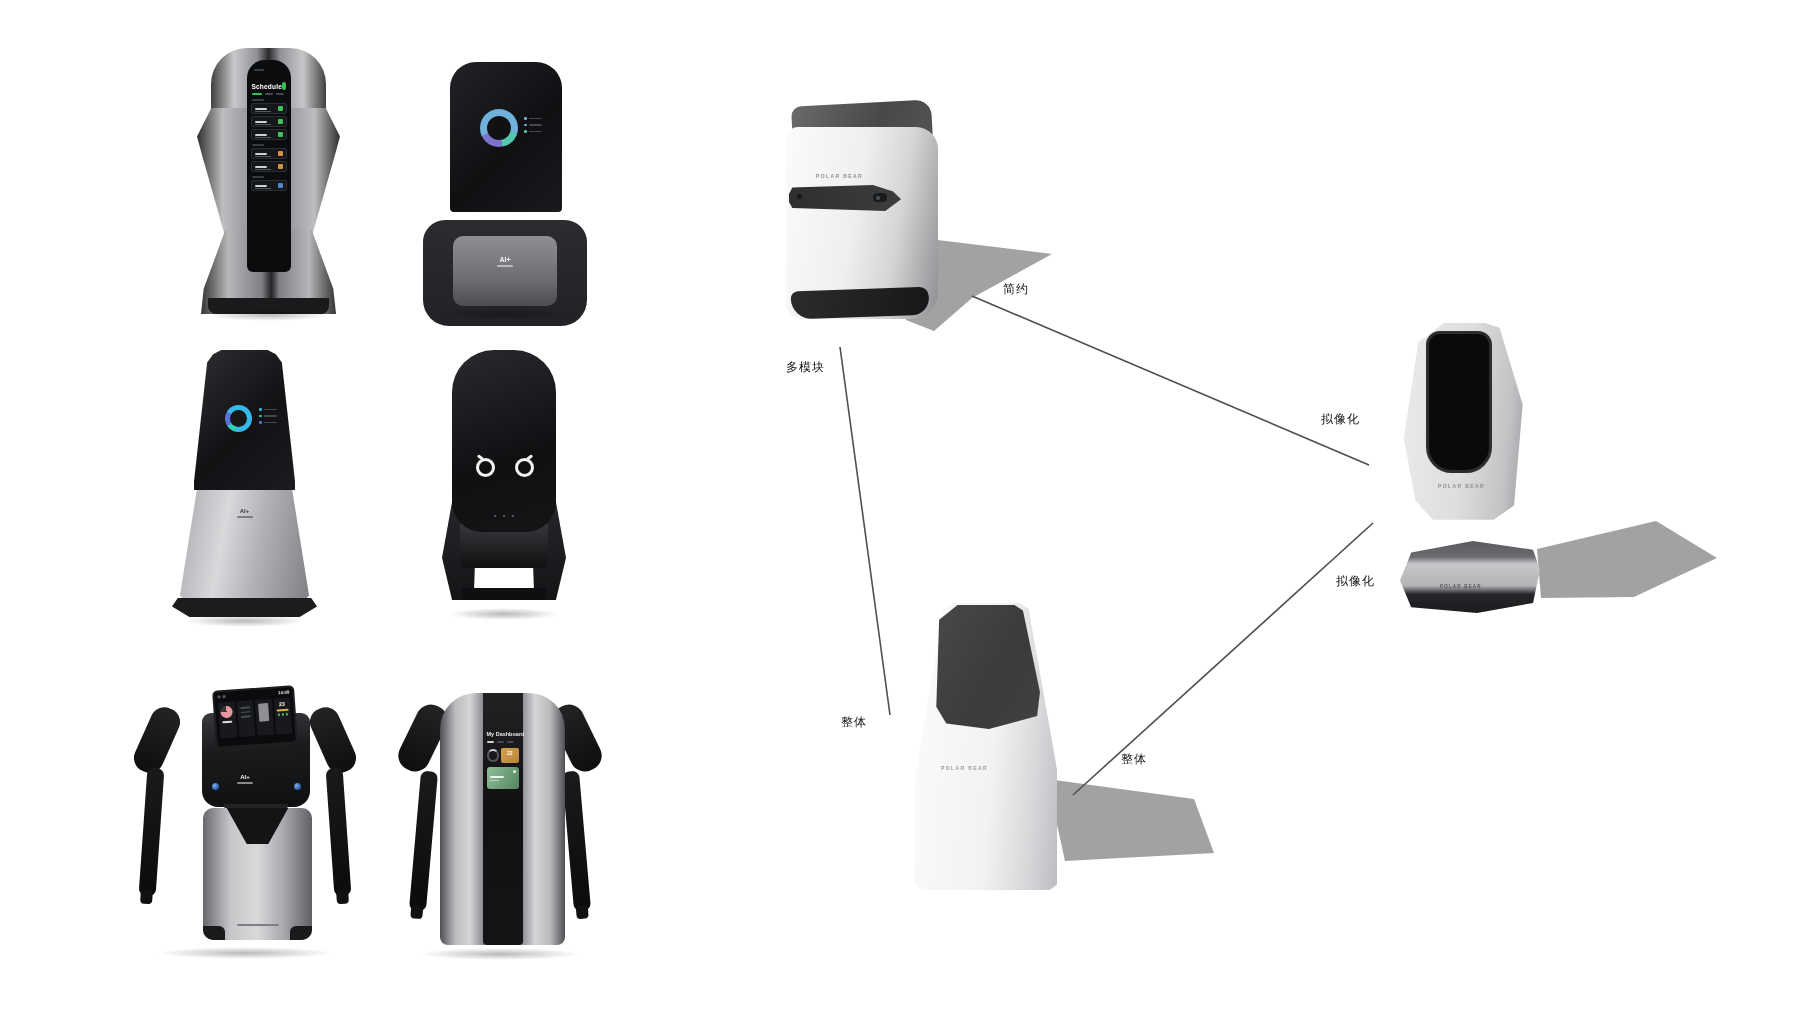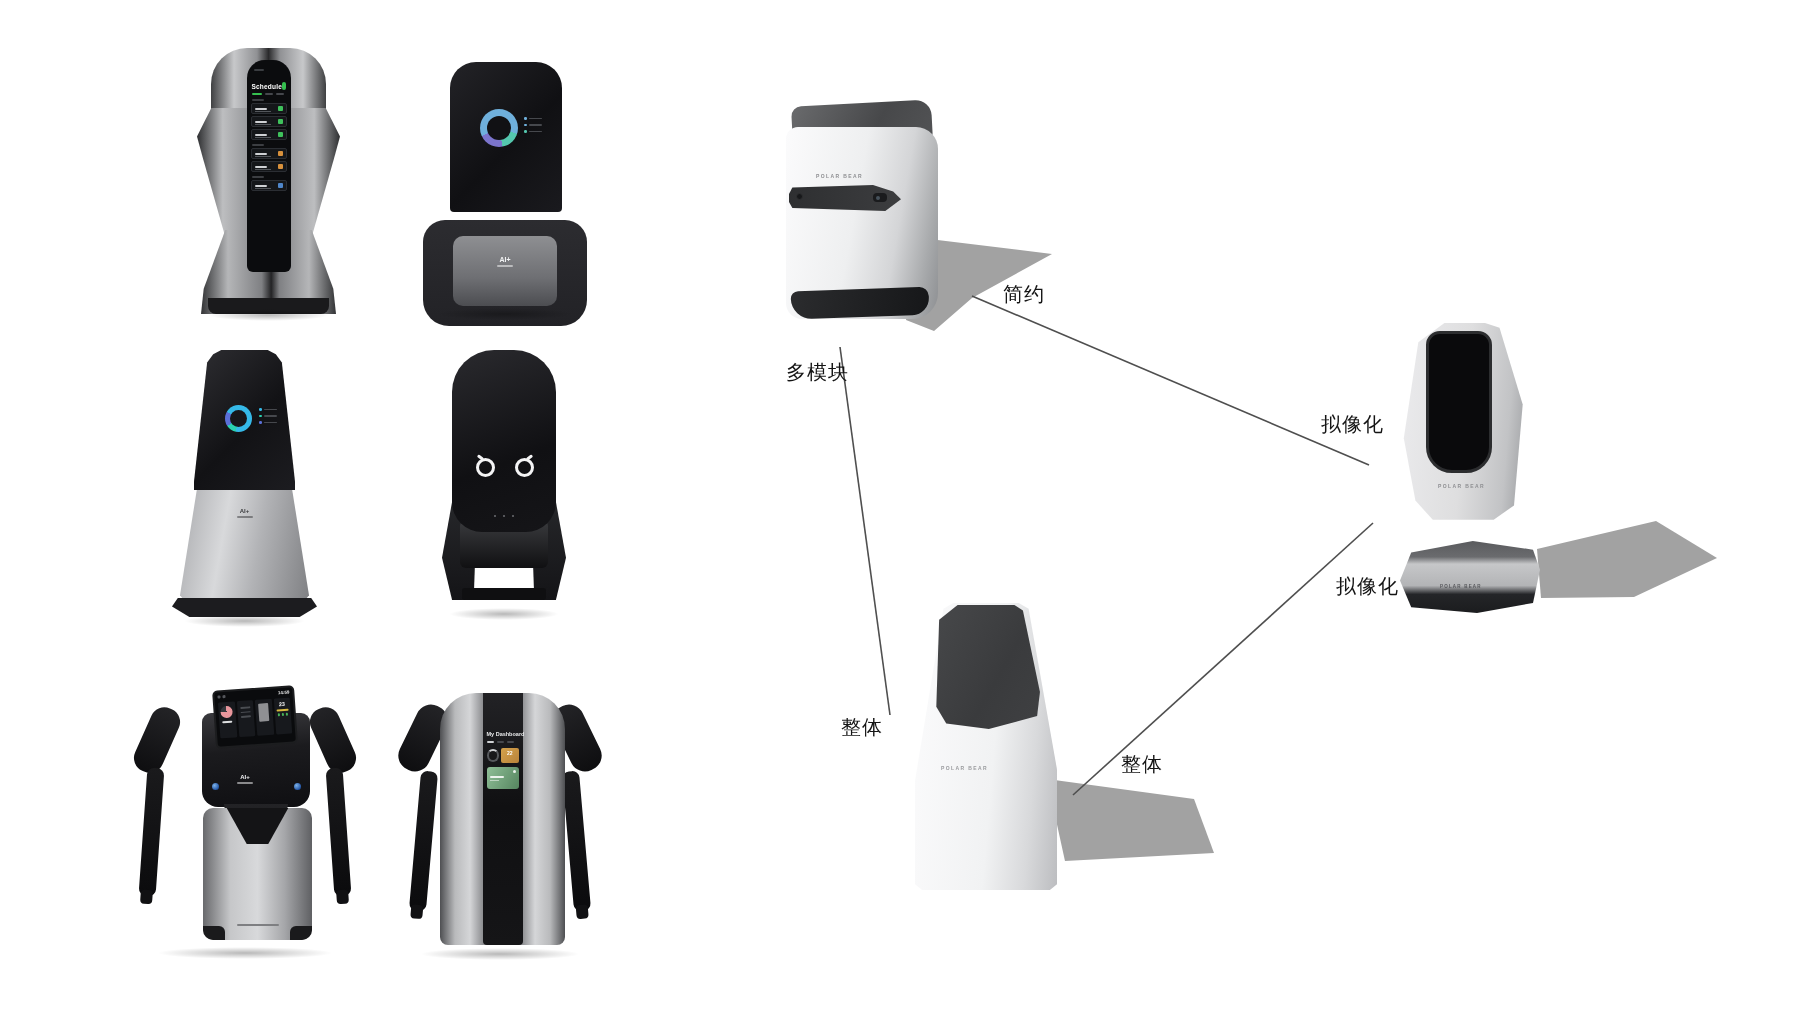--- a/index.html
+++ b/index.html
@@ -158,7 +158,7 @@
   
   #overlay{position:absolute;left:0;top:0;z-index:1;pointer-events:none;}
   .product{position:absolute;z-index:2;}
-  .diagram-label{position:absolute;z-index:3;font-size:20px;color:#141414;letter-spacing:1px;white-space:nowrap;}
+  .diagram-label{position:absolute;z-index:3;font-size:12px;color:#141414;letter-spacing:1px;white-space:nowrap;}
   
   .pA{left:786px;top:103px;width:158px;height:236px;}
   .pA .cap{position:absolute;left:6px;top:0;width:140px;height:42px;border-radius:10px 16px 8px 8px;

